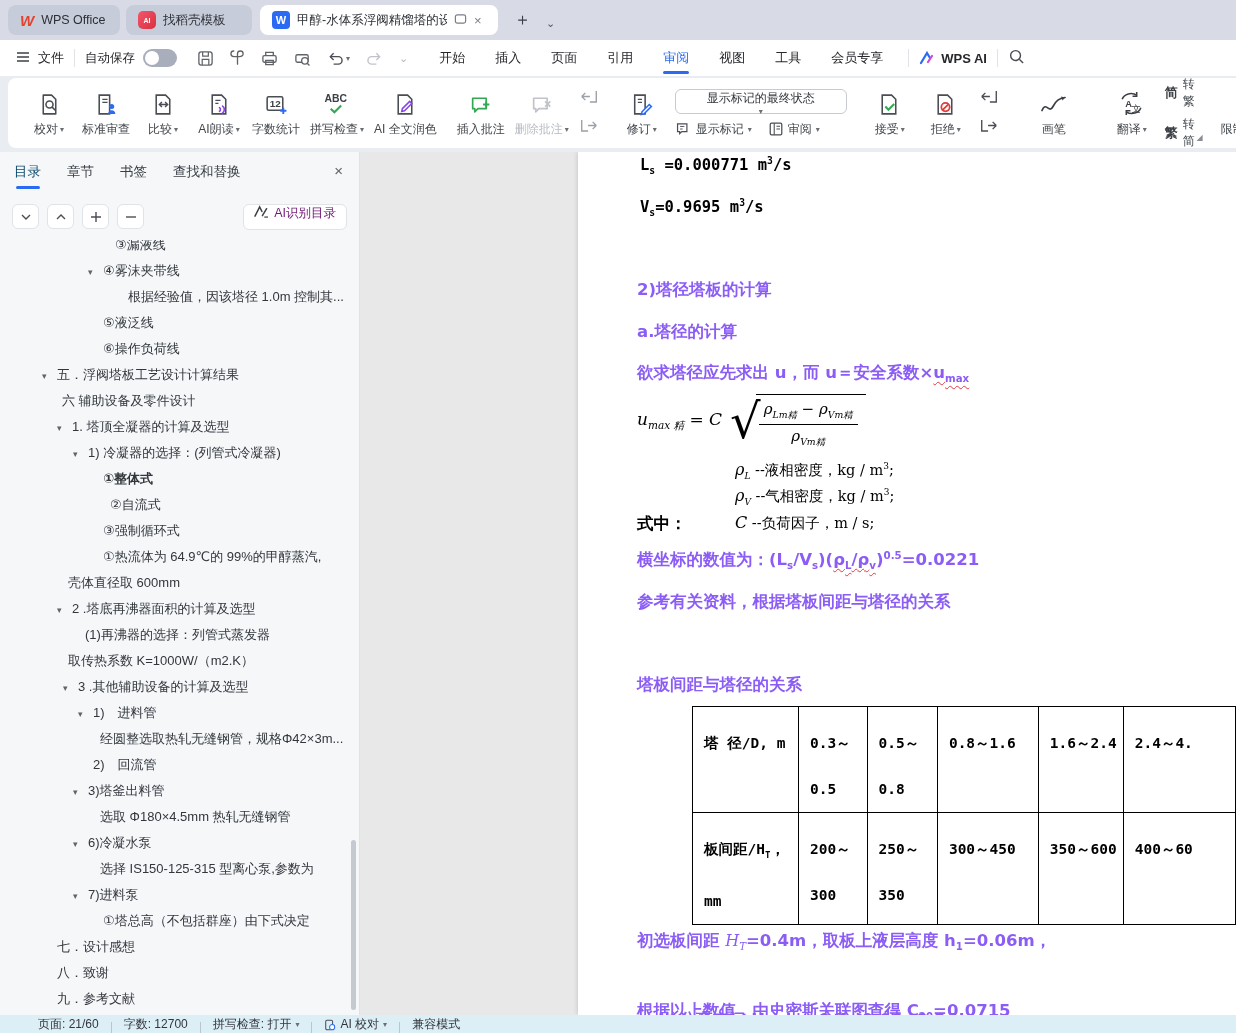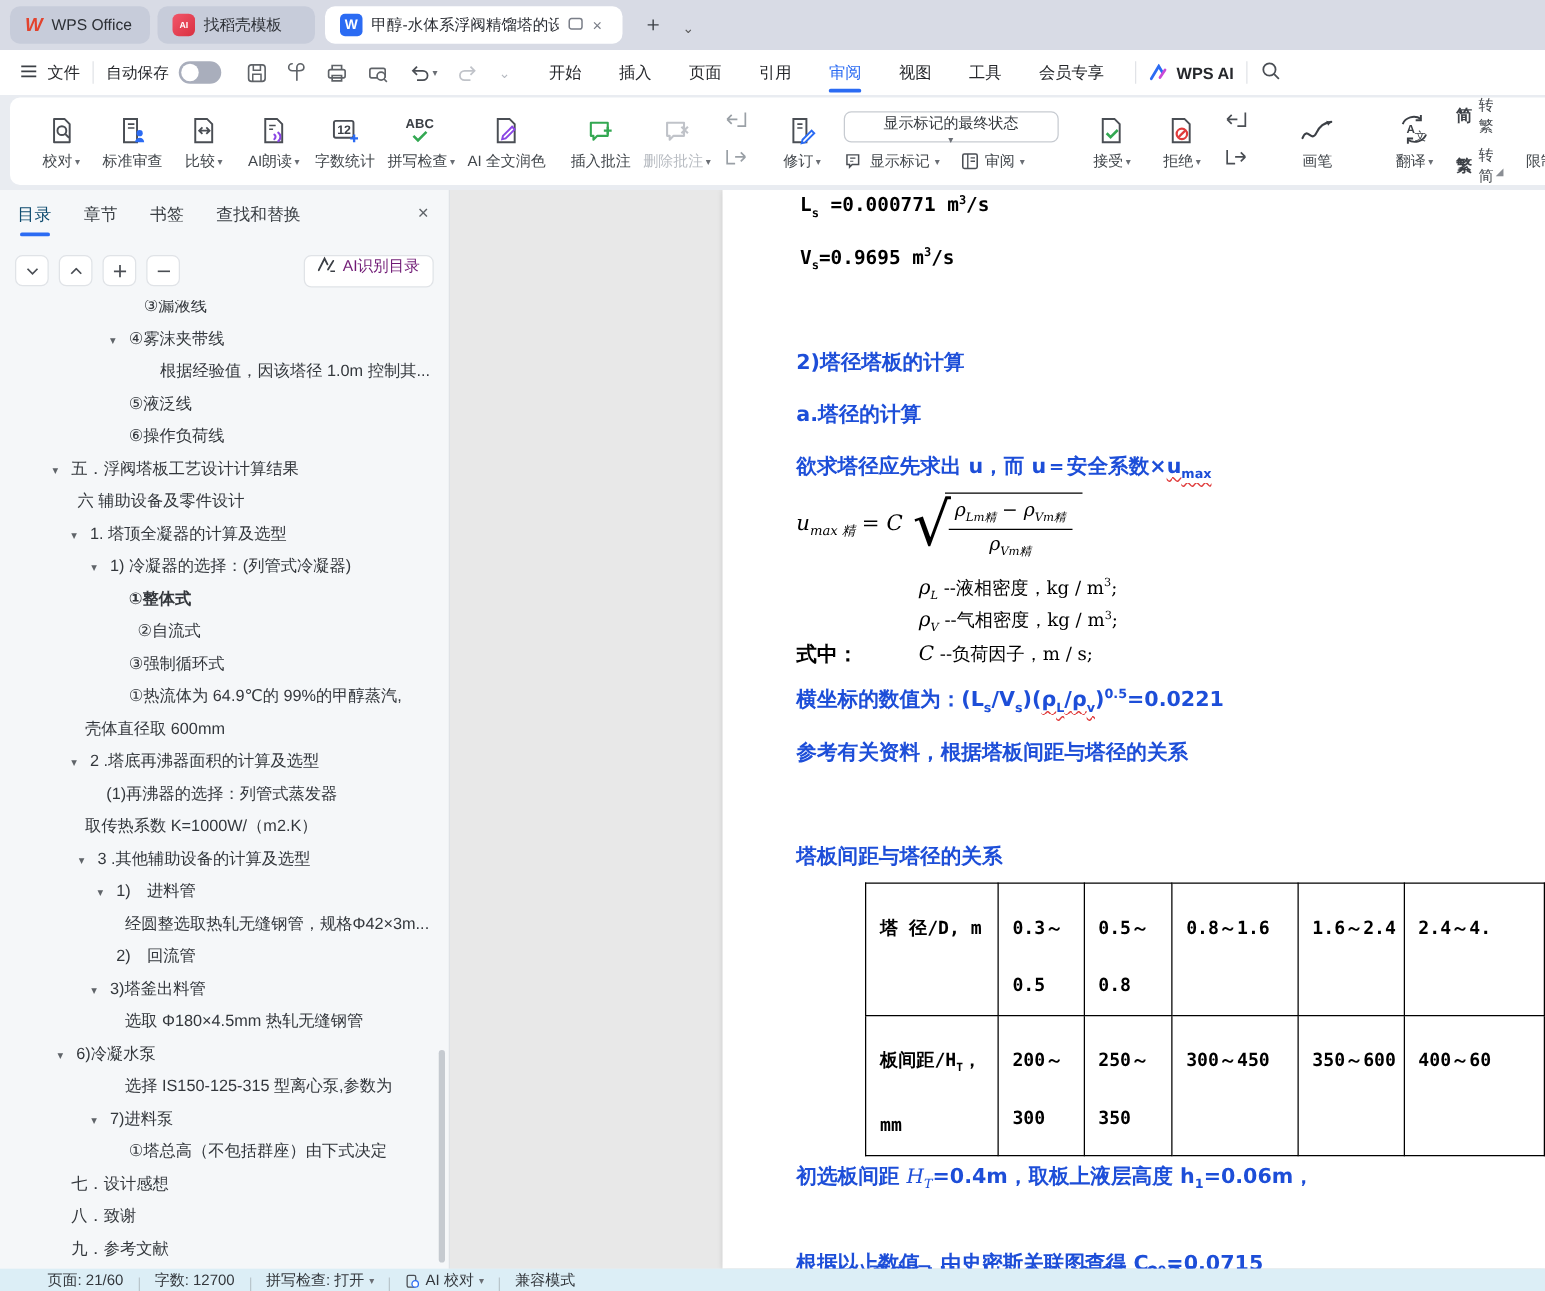--- a/index.html
+++ b/index.html
@@ -89,7 +89,7 @@
   .page > div{position:absolute;white-space:nowrap;}
   .m{font-family:"DejaVu Sans Mono","Liberation Mono",monospace;font-weight:bold;font-size:15.5px;color:#000;}
   .b{font-weight:bold;font-size:16px;color:#000;font-family:"DejaVu Sans","Liberation Sans",sans-serif;}
-  .b2{font-weight:bold;font-size:16.5px;color:#1d4ed8;font-family:"DejaVu Sans","Liberation Sans",sans-serif;}
+  .b2{font-weight:bold;font-size:16.5px;color:#8b5cf6;font-family:"DejaVu Sans","Liberation Sans",sans-serif;}
   .page sub{font-size:62%;}
   .page sup{font-size:62%;}
   .wavy{text-decoration-line:underline;text-decoration-style:wavy;text-decoration-color:#e03c3c;

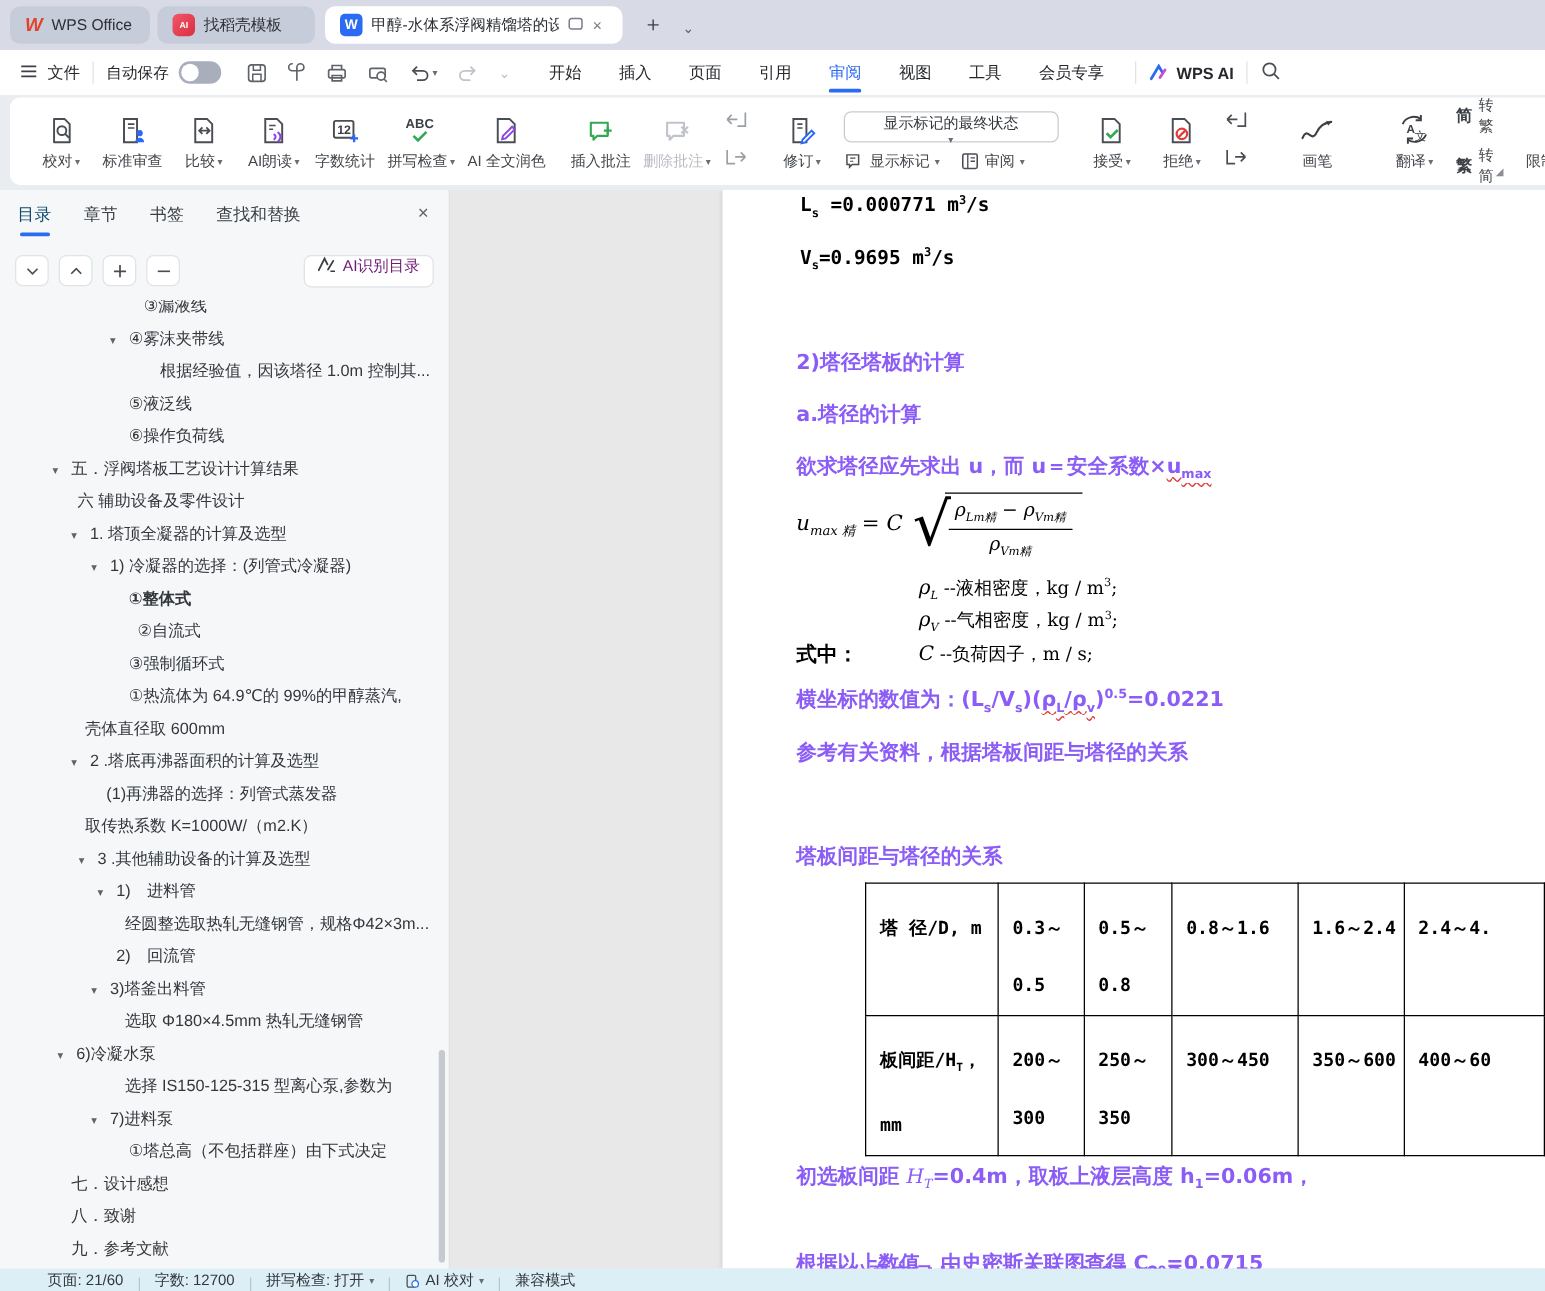--- a/index.html
+++ b/index.html
@@ -545,7 +545,7 @@
         <div class="oitem" style="padding-left: 93px;"><span>2)　回流管</span></div>
         <div class="oitem" style="padding-left: 73px;"><span class="oarr">▾</span><span>3)塔釜出料管</span></div>
         <div class="oitem" style="padding-left: 100px;"><span>选取  Φ180×4.5mm 热轧无缝钢管</span></div>
-        <div class="oitem" style="padding-left: 46px;"><span class="oarr">▾</span><span>6)冷凝水泵</span></div>
+        <div class="oitem" style="padding-left: 73px;"><span class="oarr">▾</span><span>6)冷凝水泵</span></div>
         <div class="oitem" style="padding-left: 100px;"><span>选择 IS150-125-315 型离心泵,参数为</span></div>
         <div class="oitem" style="padding-left: 73px;"><span class="oarr">▾</span><span>7)进料泵</span></div>
         <div class="oitem" style="padding-left: 103px;"><span>①塔总高（不包括群座）由下式决定</span></div>

